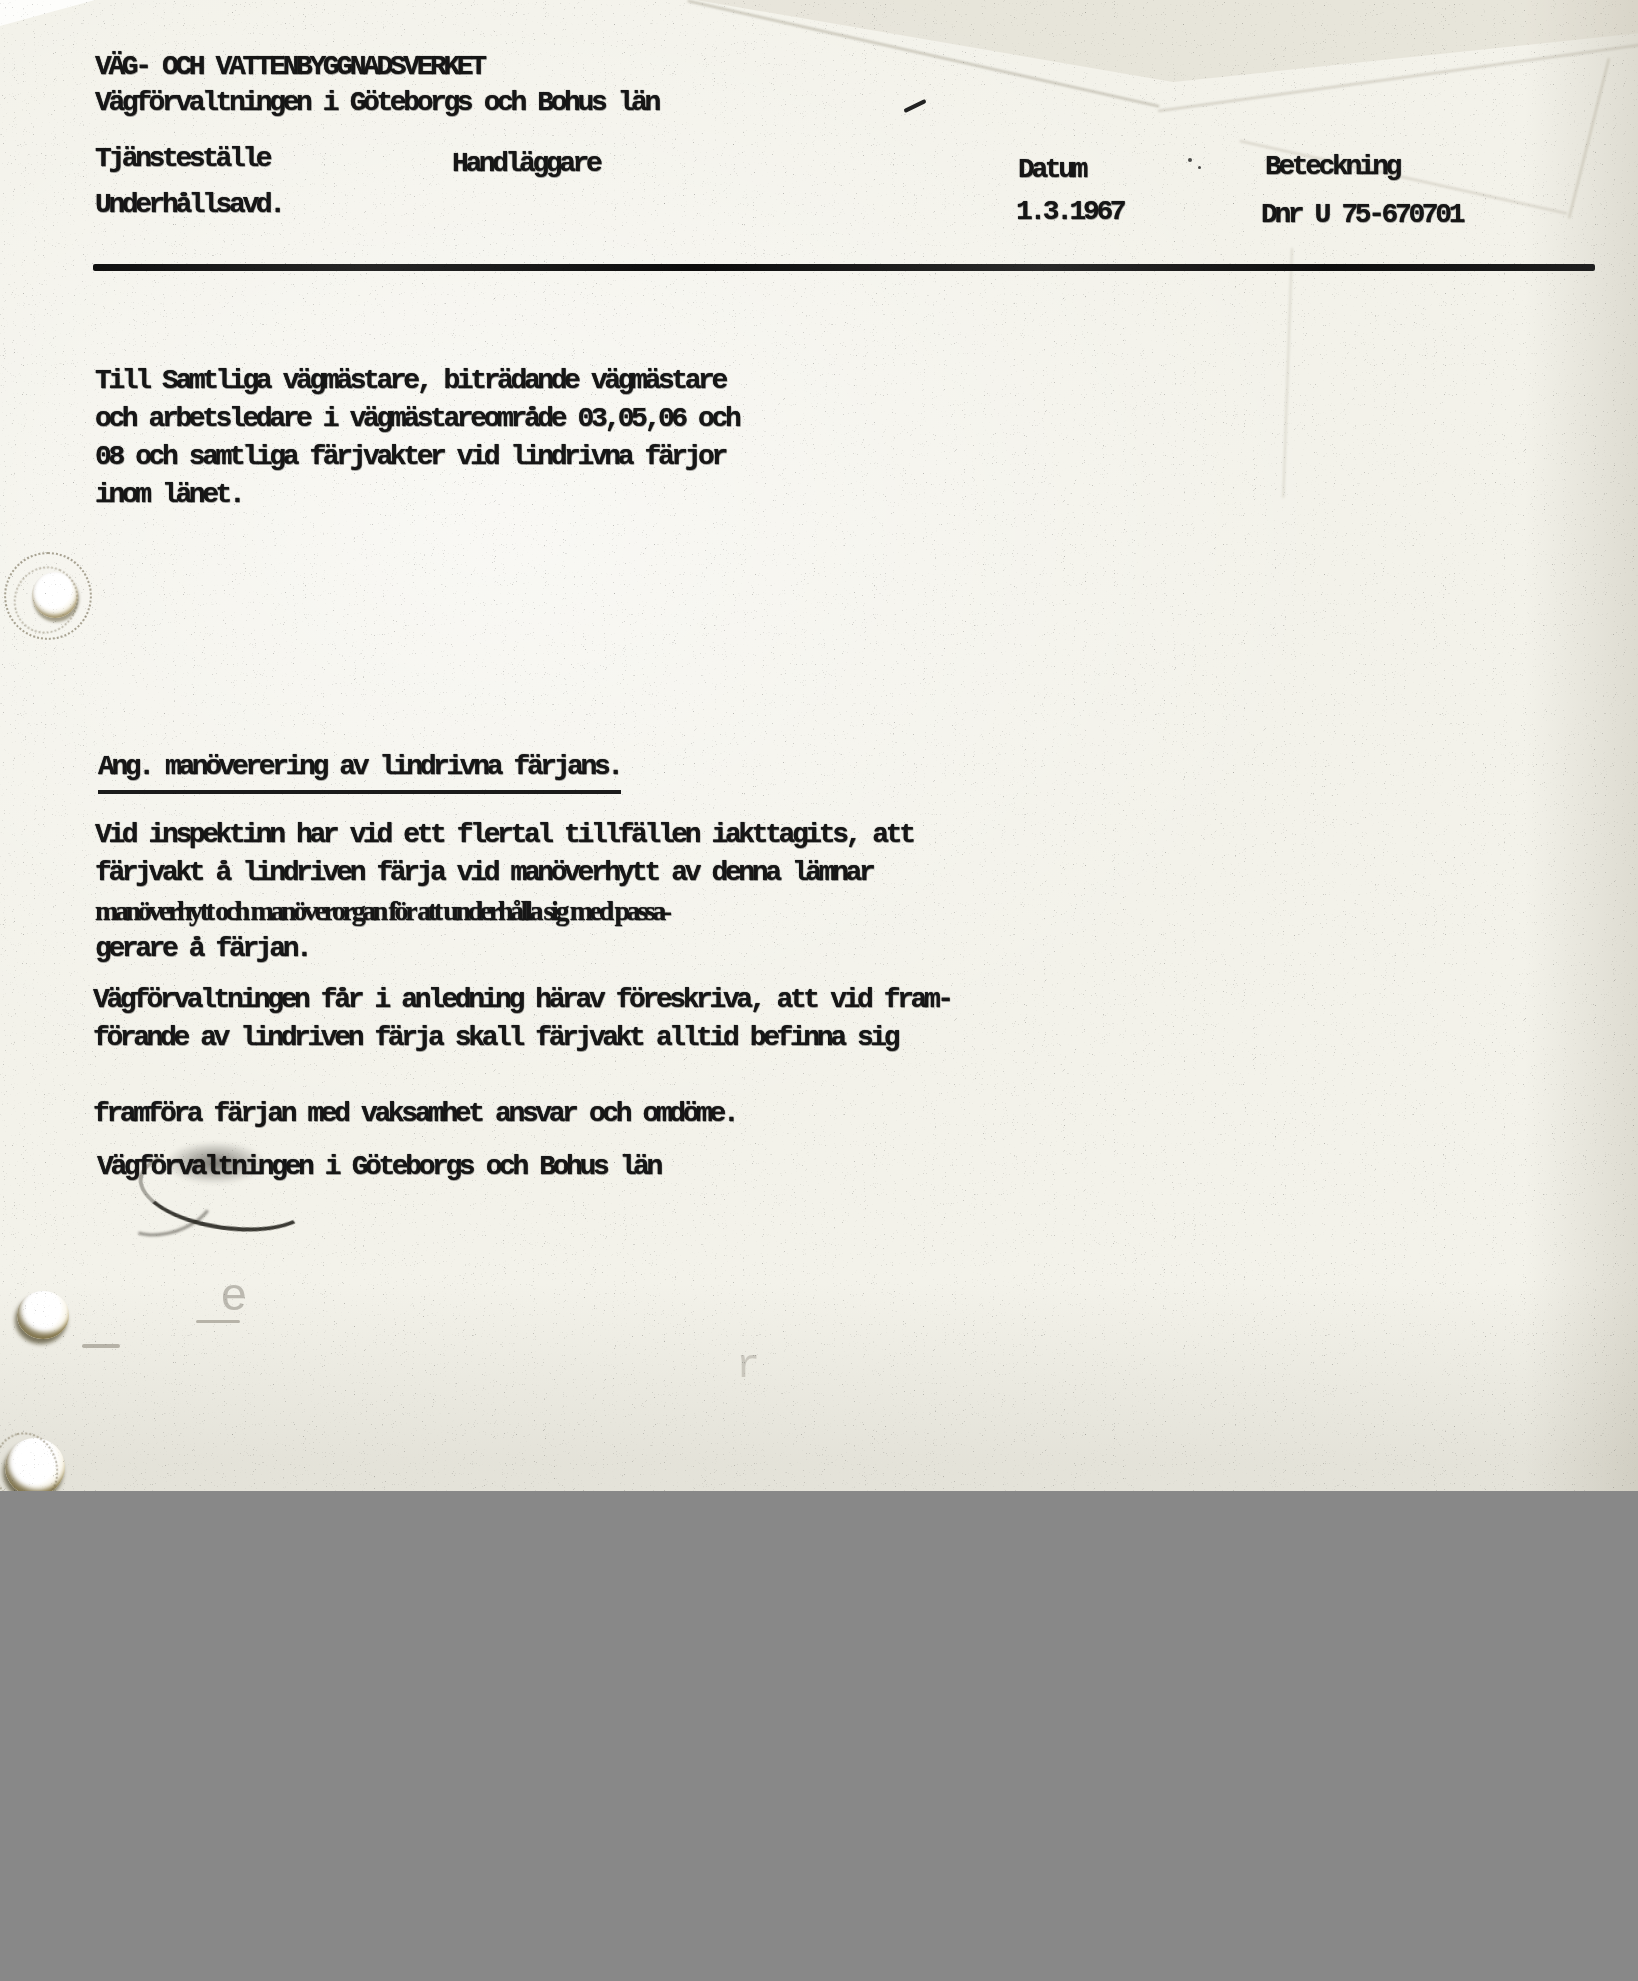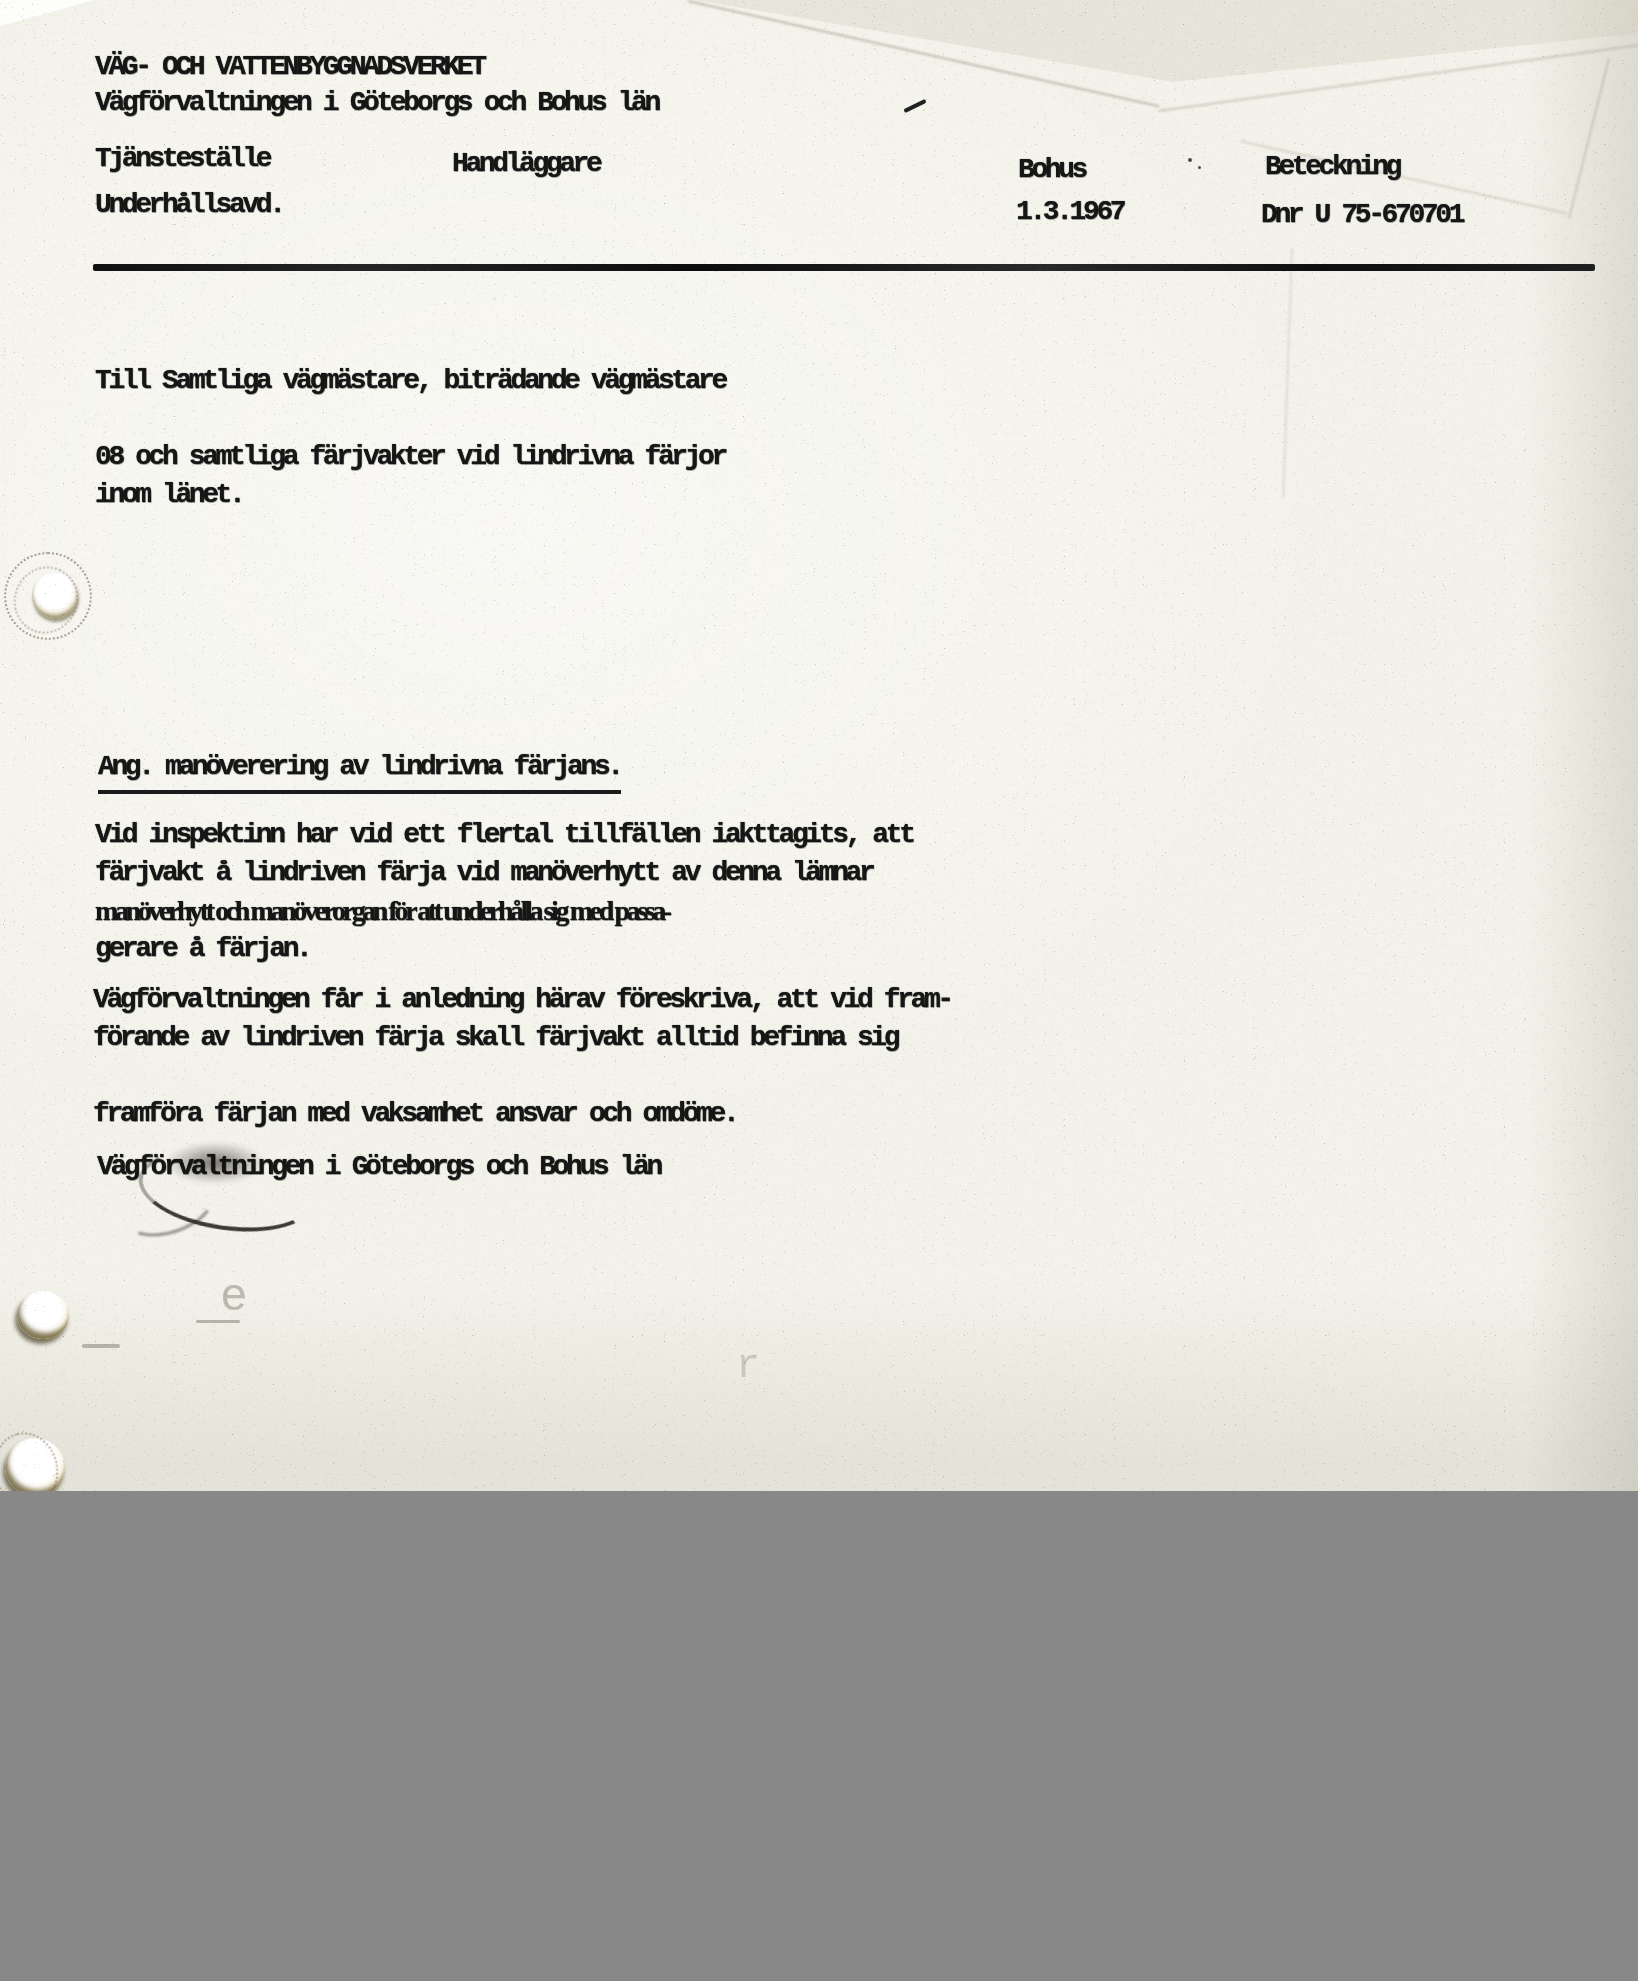--- a/index.html
+++ b/index.html
@@ -104,7 +104,7 @@
 
   <div class="tw" style="left:95px;top:140px;">Tjänsteställe</div>
   <div class="tw" style="left:452px;top:145px;">Handläggare</div>
-  <div class="tw" style="left:1018px;top:151px;">Bohus</div>
+  <div class="tw" style="left:1018px;top:151px;">Datum</div>
   <div class="tw" style="left:1265px;top:148px;">Beteckning</div>
 
   <div class="tw" style="left:95px;top:186px;">Underhållsavd.</div>

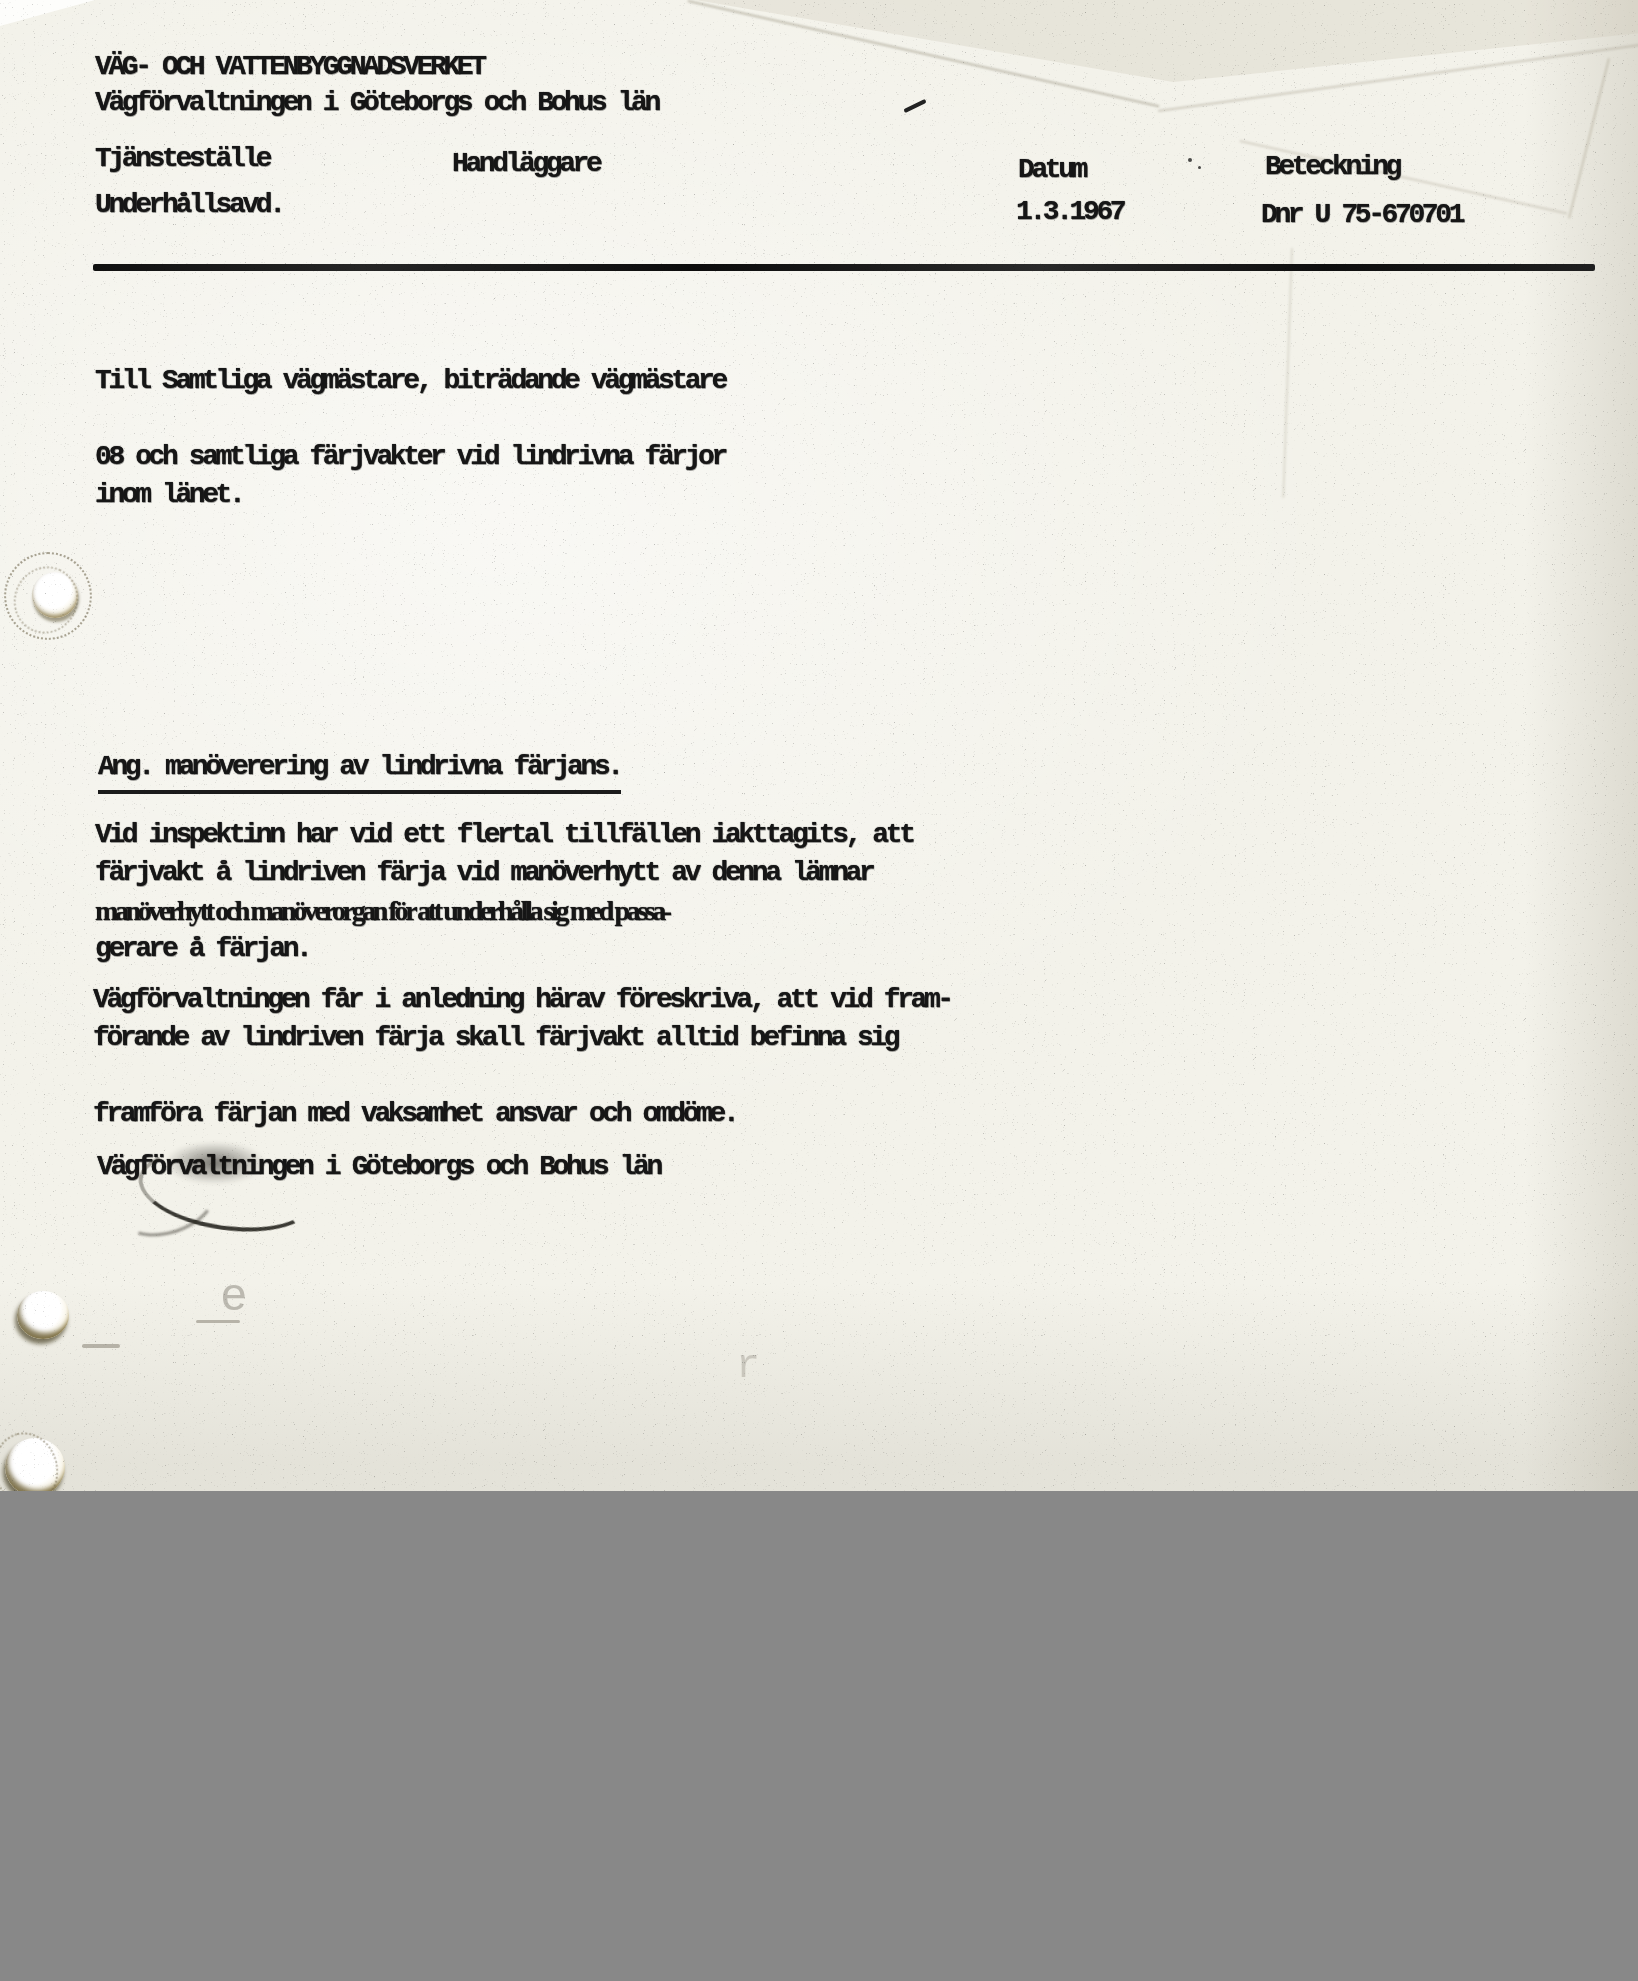--- a/index.html
+++ b/index.html
@@ -119,6 +119,7 @@
   <div class="rule"></div>
 
   <div class="tw" style="left:95px;top:362px;">Till Samtliga vägmästare, biträdande vägmästare</div>
+  <div class="tw" style="left:95px;top:400px;">och arbetsledare i vägmästareområde 03,05,06 och</div>
   <div class="tw" style="left:95px;top:438px;">08 och samtliga färjvakter vid lindrivna färjor</div>
   <div class="tw" style="left:95px;top:476px;text-align:right;">inom länet.</div>
 

